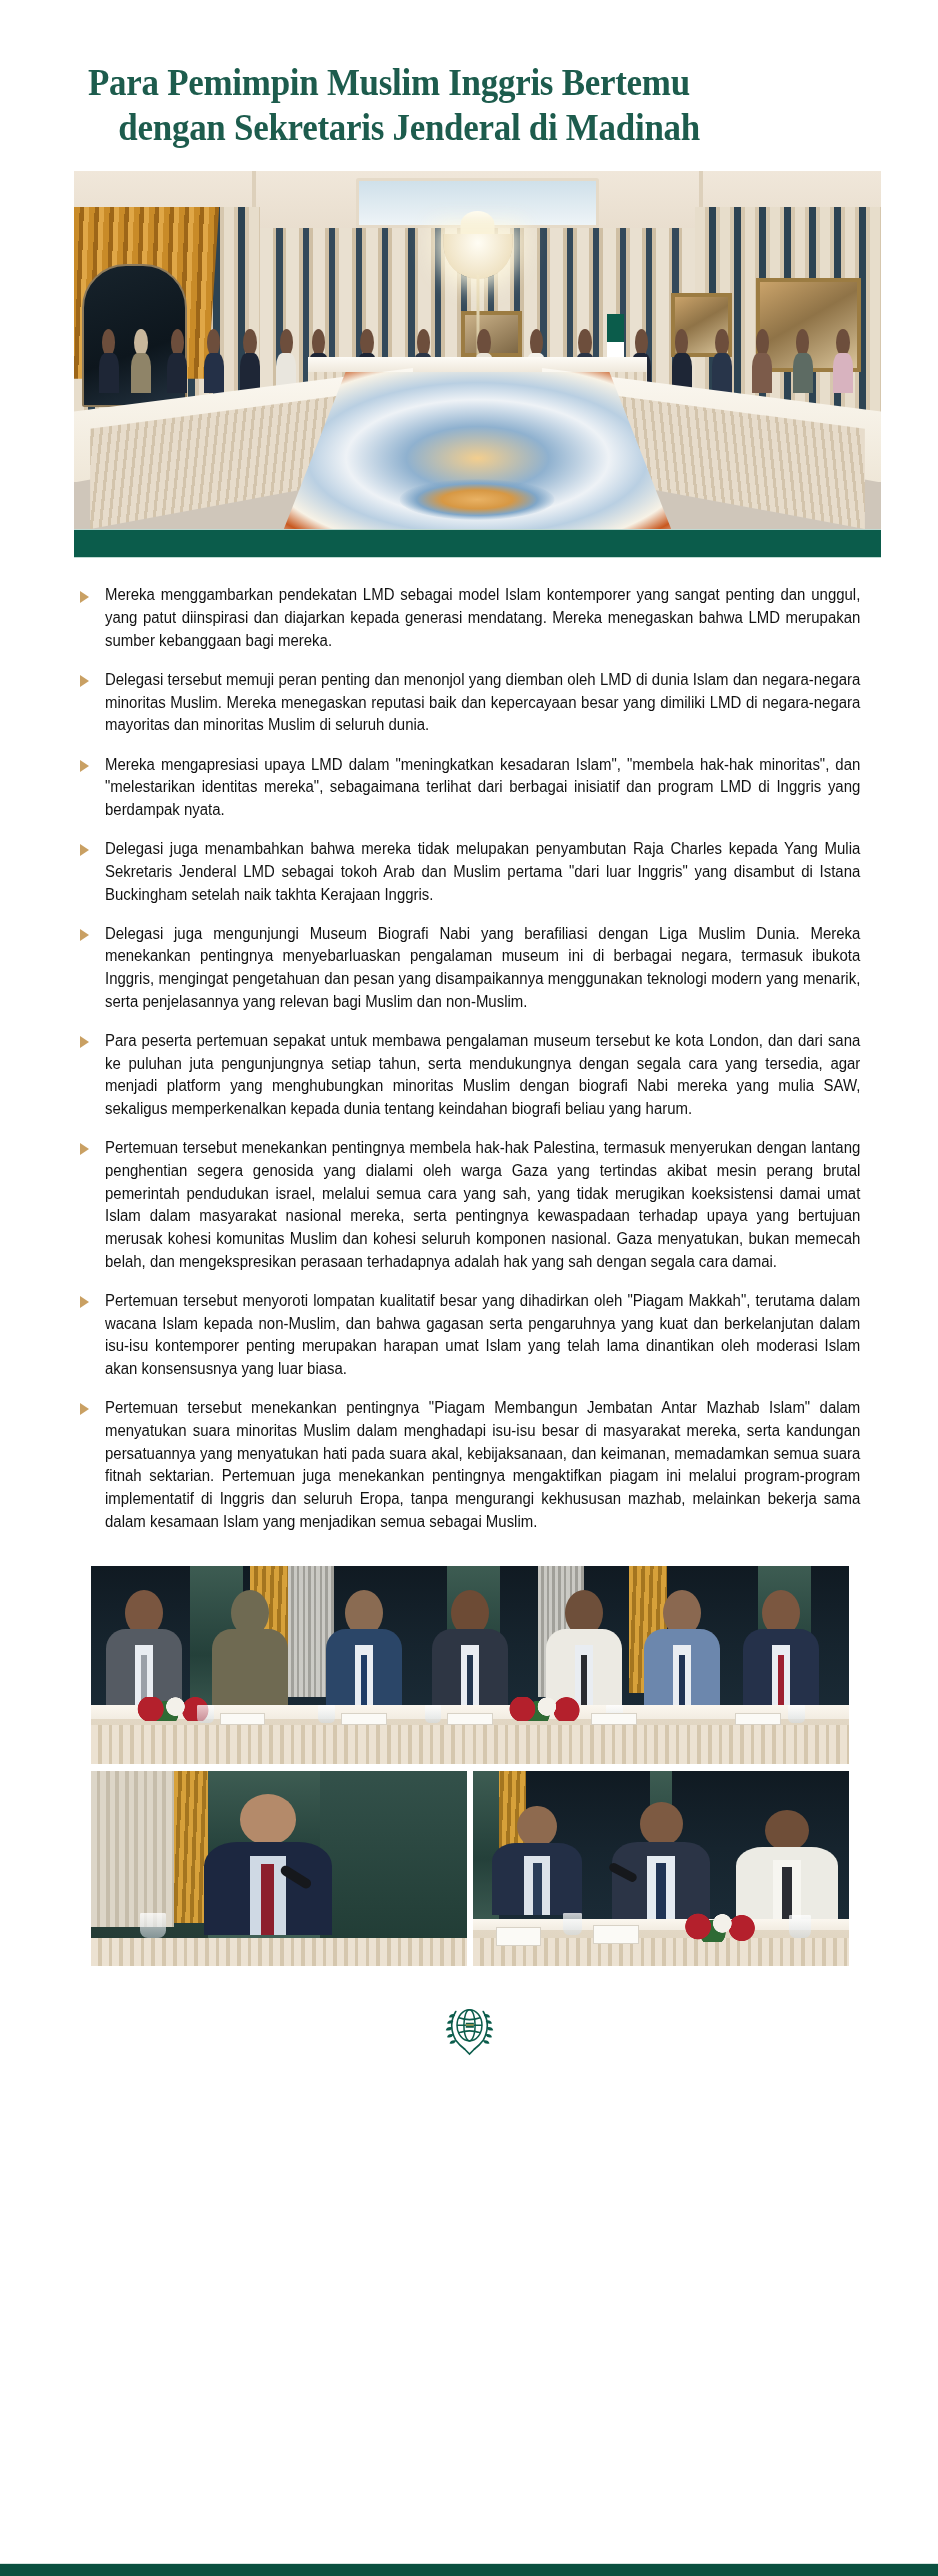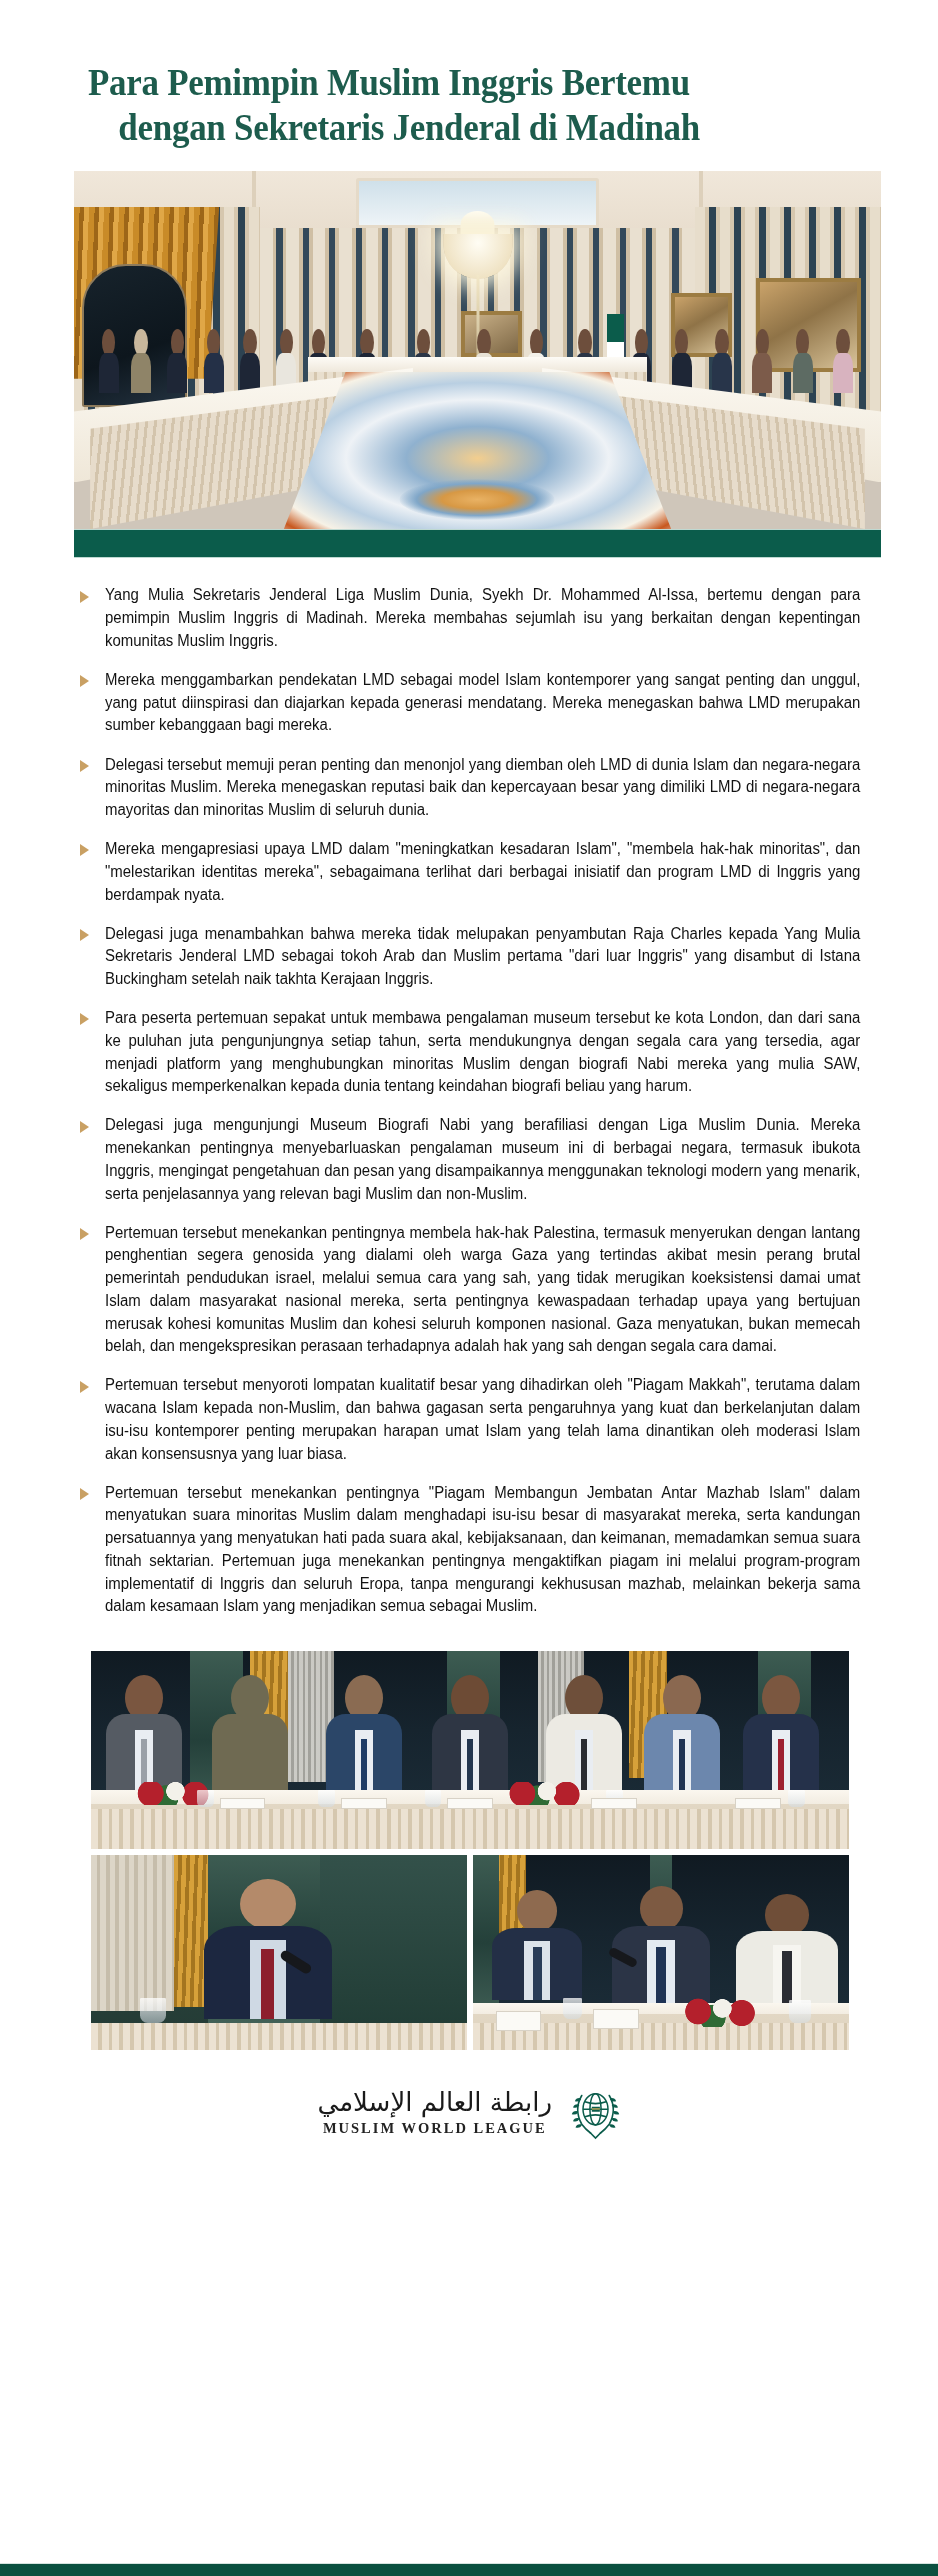--- a/index.html
+++ b/index.html
@@ -463,10 +463,6 @@
 
 <div class="content">
 
-  <div class="para">
-    <span class="bullet"></span>
-    <p>Yang Mulia Sekretaris Jenderal Liga Muslim Dunia, Syekh Dr. Mohammed Al-Issa, bertemu dengan para pemimpin Muslim Inggris di Madinah. Mereka membahas sejumlah isu yang berkaitan dengan kepentingan komunitas Muslim Inggris.</p>
-  </div>
 
   <div class="para">
     <span class="bullet"></span>

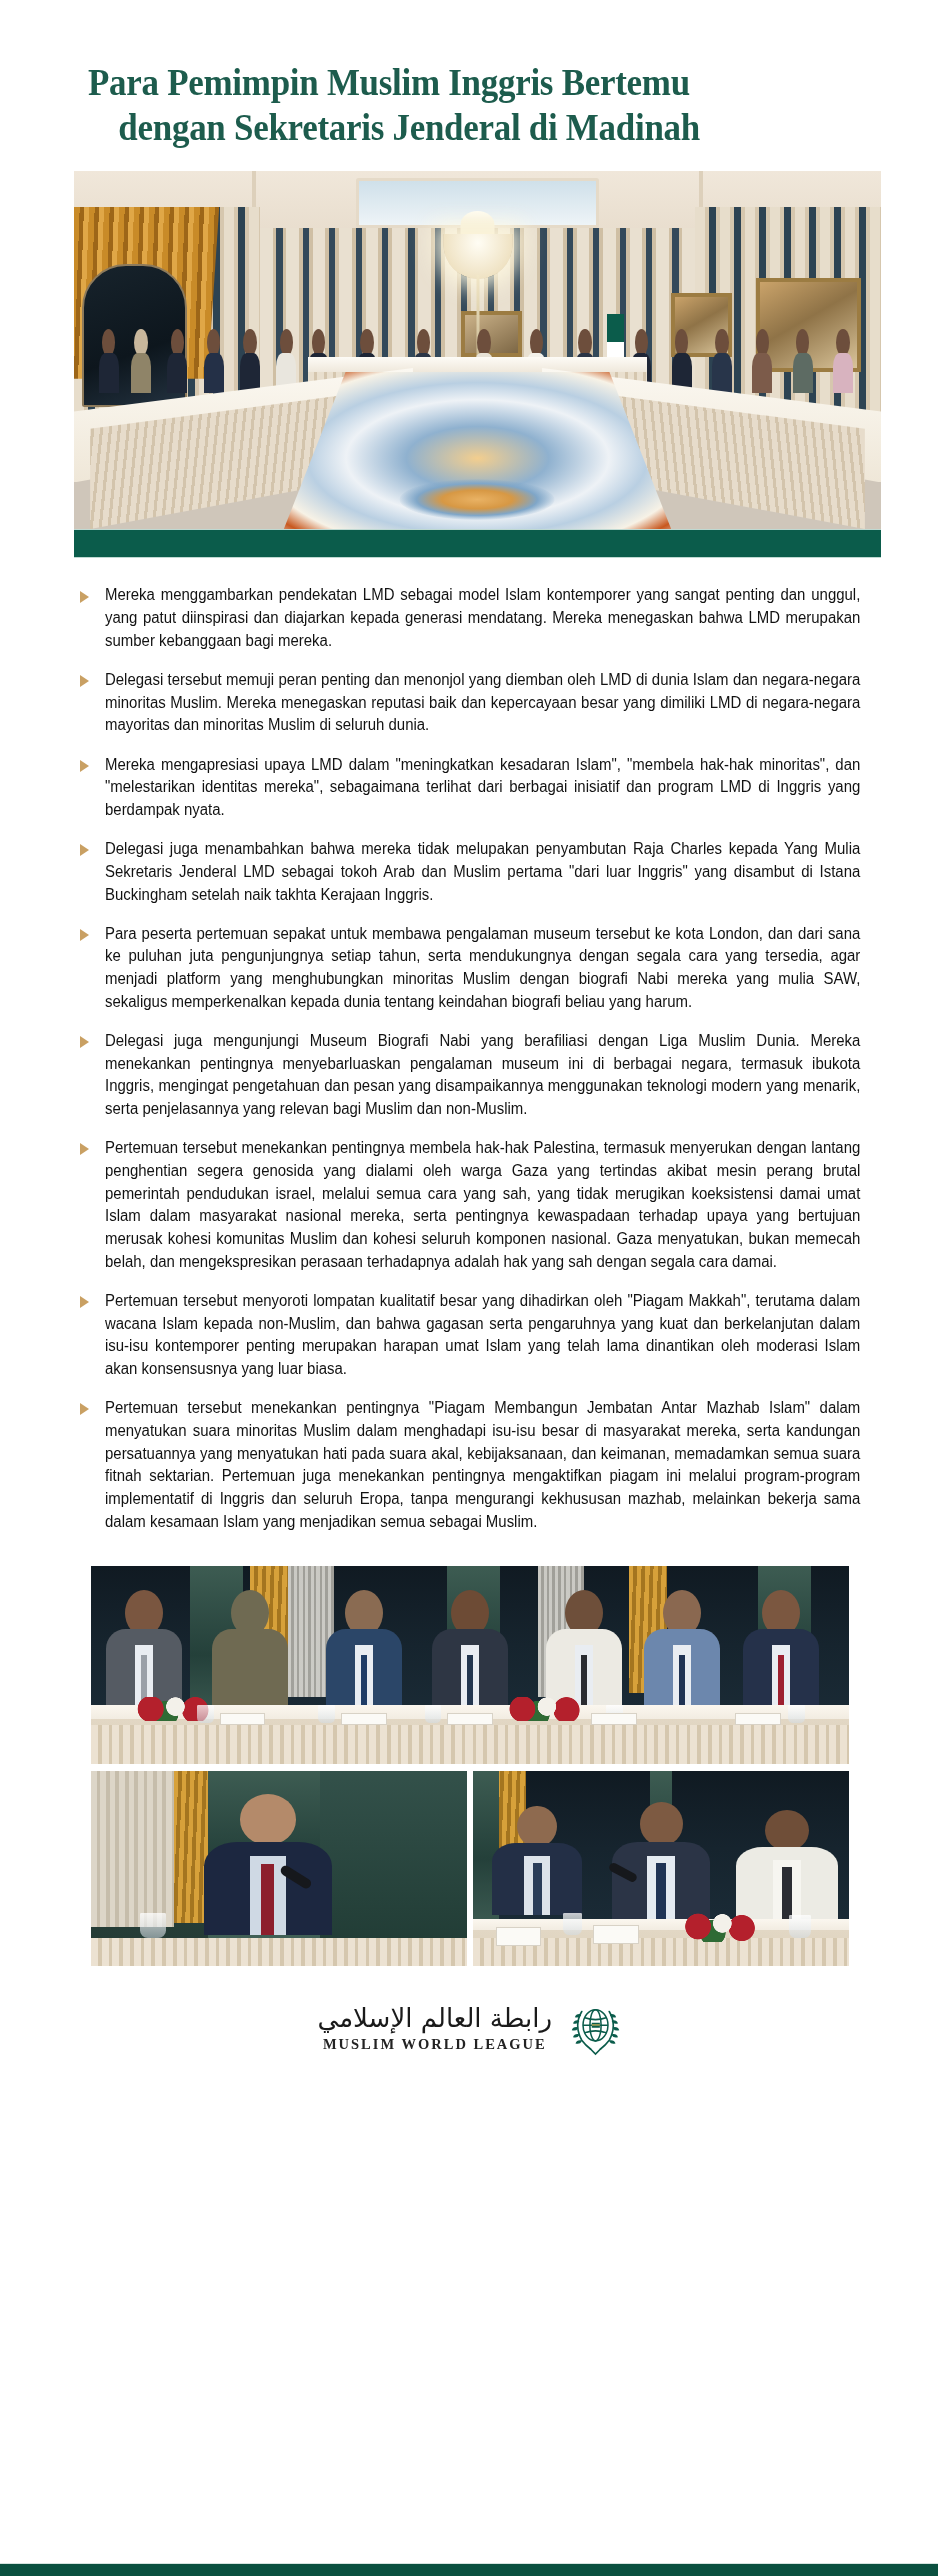--- a/index.html
+++ b/index.html
@@ -486,12 +486,12 @@
 
   <div class="para">
     <span class="bullet"></span>
+    <p>Delegasi juga mengunjungi Museum Biografi Nabi yang berafiliasi dengan Liga Muslim Dunia. Mereka menekankan pentingnya menyebarluaskan pengalaman museum ini di berbagai negara, termasuk ibukota Inggris, mengingat pengetahuan dan pesan yang disampaikannya menggunakan teknologi modern yang menarik, serta penjelasannya yang relevan bagi Muslim dan non-Muslim.</p>
+  </div>
+
+  <div class="para">
+    <span class="bullet"></span>
     <p>Para peserta pertemuan sepakat untuk membawa pengalaman museum tersebut ke kota London, dan dari sana ke puluhan juta pengunjungnya setiap tahun, serta mendukungnya dengan segala cara yang tersedia, agar menjadi platform yang menghubungkan minoritas Muslim dengan biografi Nabi mereka yang mulia SAW, sekaligus memperkenalkan kepada dunia tentang keindahan biografi beliau yang harum.</p>
-  </div>
-
-  <div class="para">
-    <span class="bullet"></span>
-    <p>Delegasi juga mengunjungi Museum Biografi Nabi yang berafiliasi dengan Liga Muslim Dunia. Mereka menekankan pentingnya menyebarluaskan pengalaman museum ini di berbagai negara, termasuk ibukota Inggris, mengingat pengetahuan dan pesan yang disampaikannya menggunakan teknologi modern yang menarik, serta penjelasannya yang relevan bagi Muslim dan non-Muslim.</p>
   </div>
 
   <div class="para">

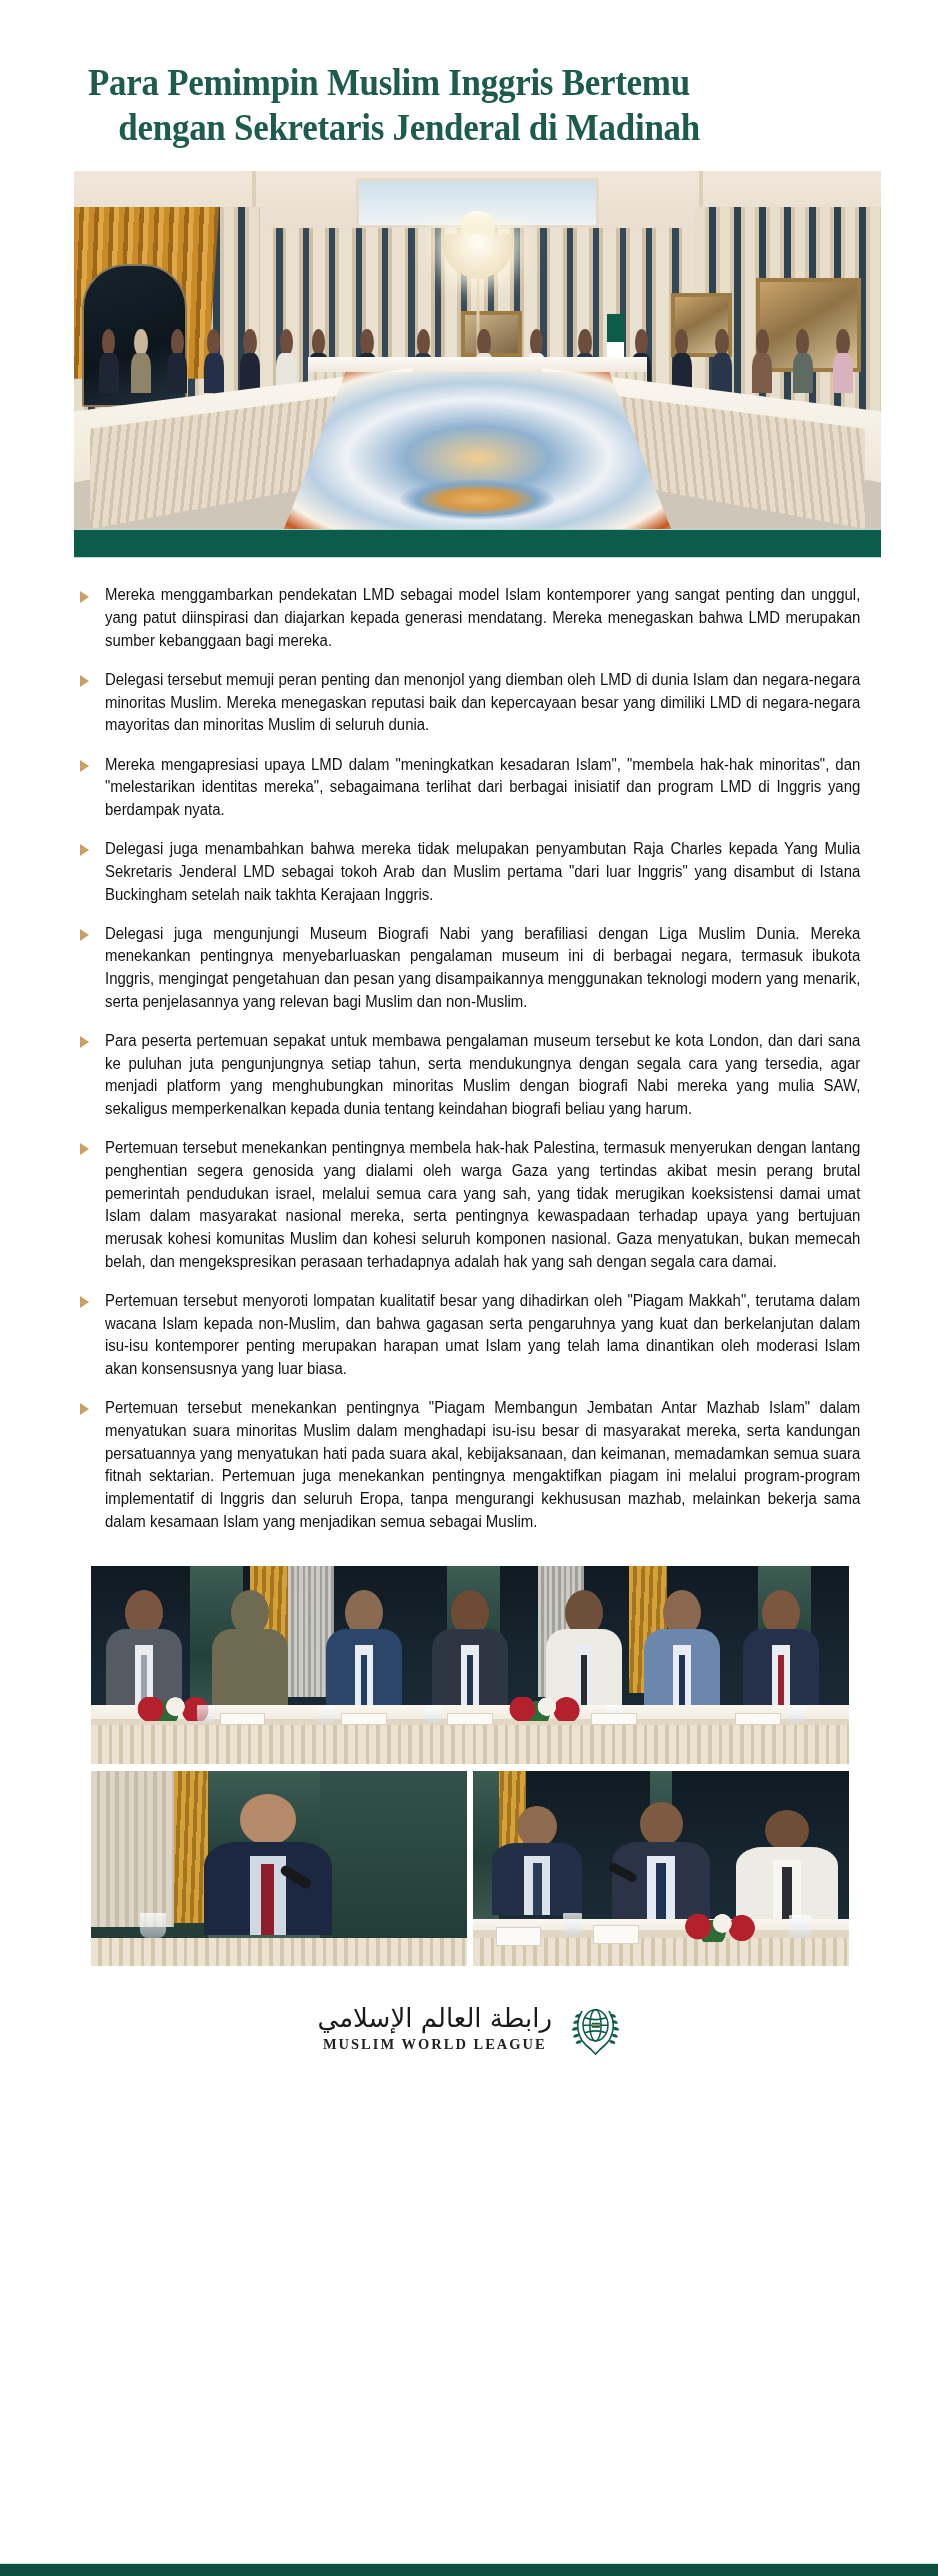--- a/index.html
+++ b/index.html
@@ -634,10 +634,6 @@
 </div>
 
 <div class="footer-logo">
-  <div class="logo-text-col">
-    <div class="logo-arabic">رابطة العالم الإسلامي</div>
-    <div class="logo-latin">MUSLIM WORLD LEAGUE</div>
-  </div>
   <svg class="logo-emblem" viewBox="0 0 84 96">
     <g fill="none" stroke="#0b5c4b" stroke-width="2.4">
       <ellipse cx="42" cy="42" rx="20" ry="25"></ellipse>

